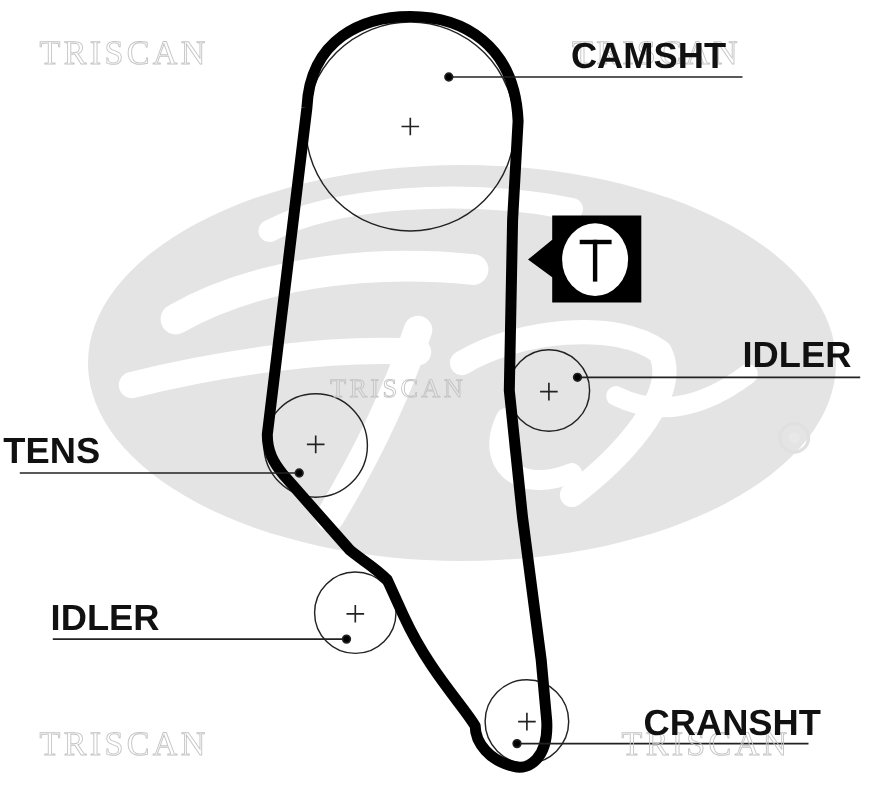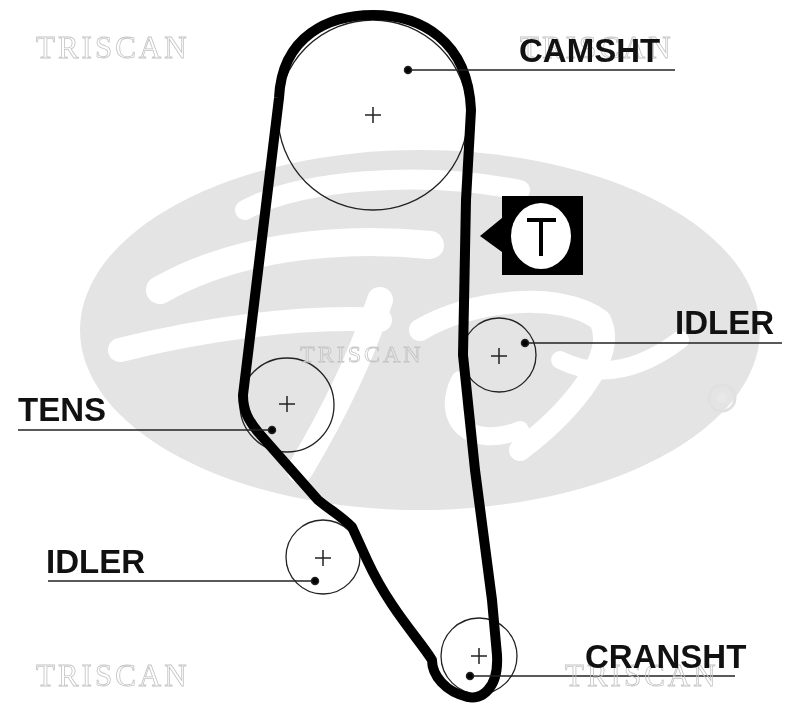--- a/index.html
+++ b/index.html
@@ -95,7 +95,7 @@
 
 <div class="label" style="left:519px; top:34px;">CAMSHT</div>
 <div class="label" style="left:675px; top:306px;">IDLER</div>
-<div class="label" style="left:18px; top:393px;">TENS</div>
+<div class="label" style="left:3px; top:393px;">TENS</div>
 <div class="label" style="left:46px; top:545px;">IDLER</div>
 <div class="label" style="left:585px; top:640px;">CRANSHT</div>
 

